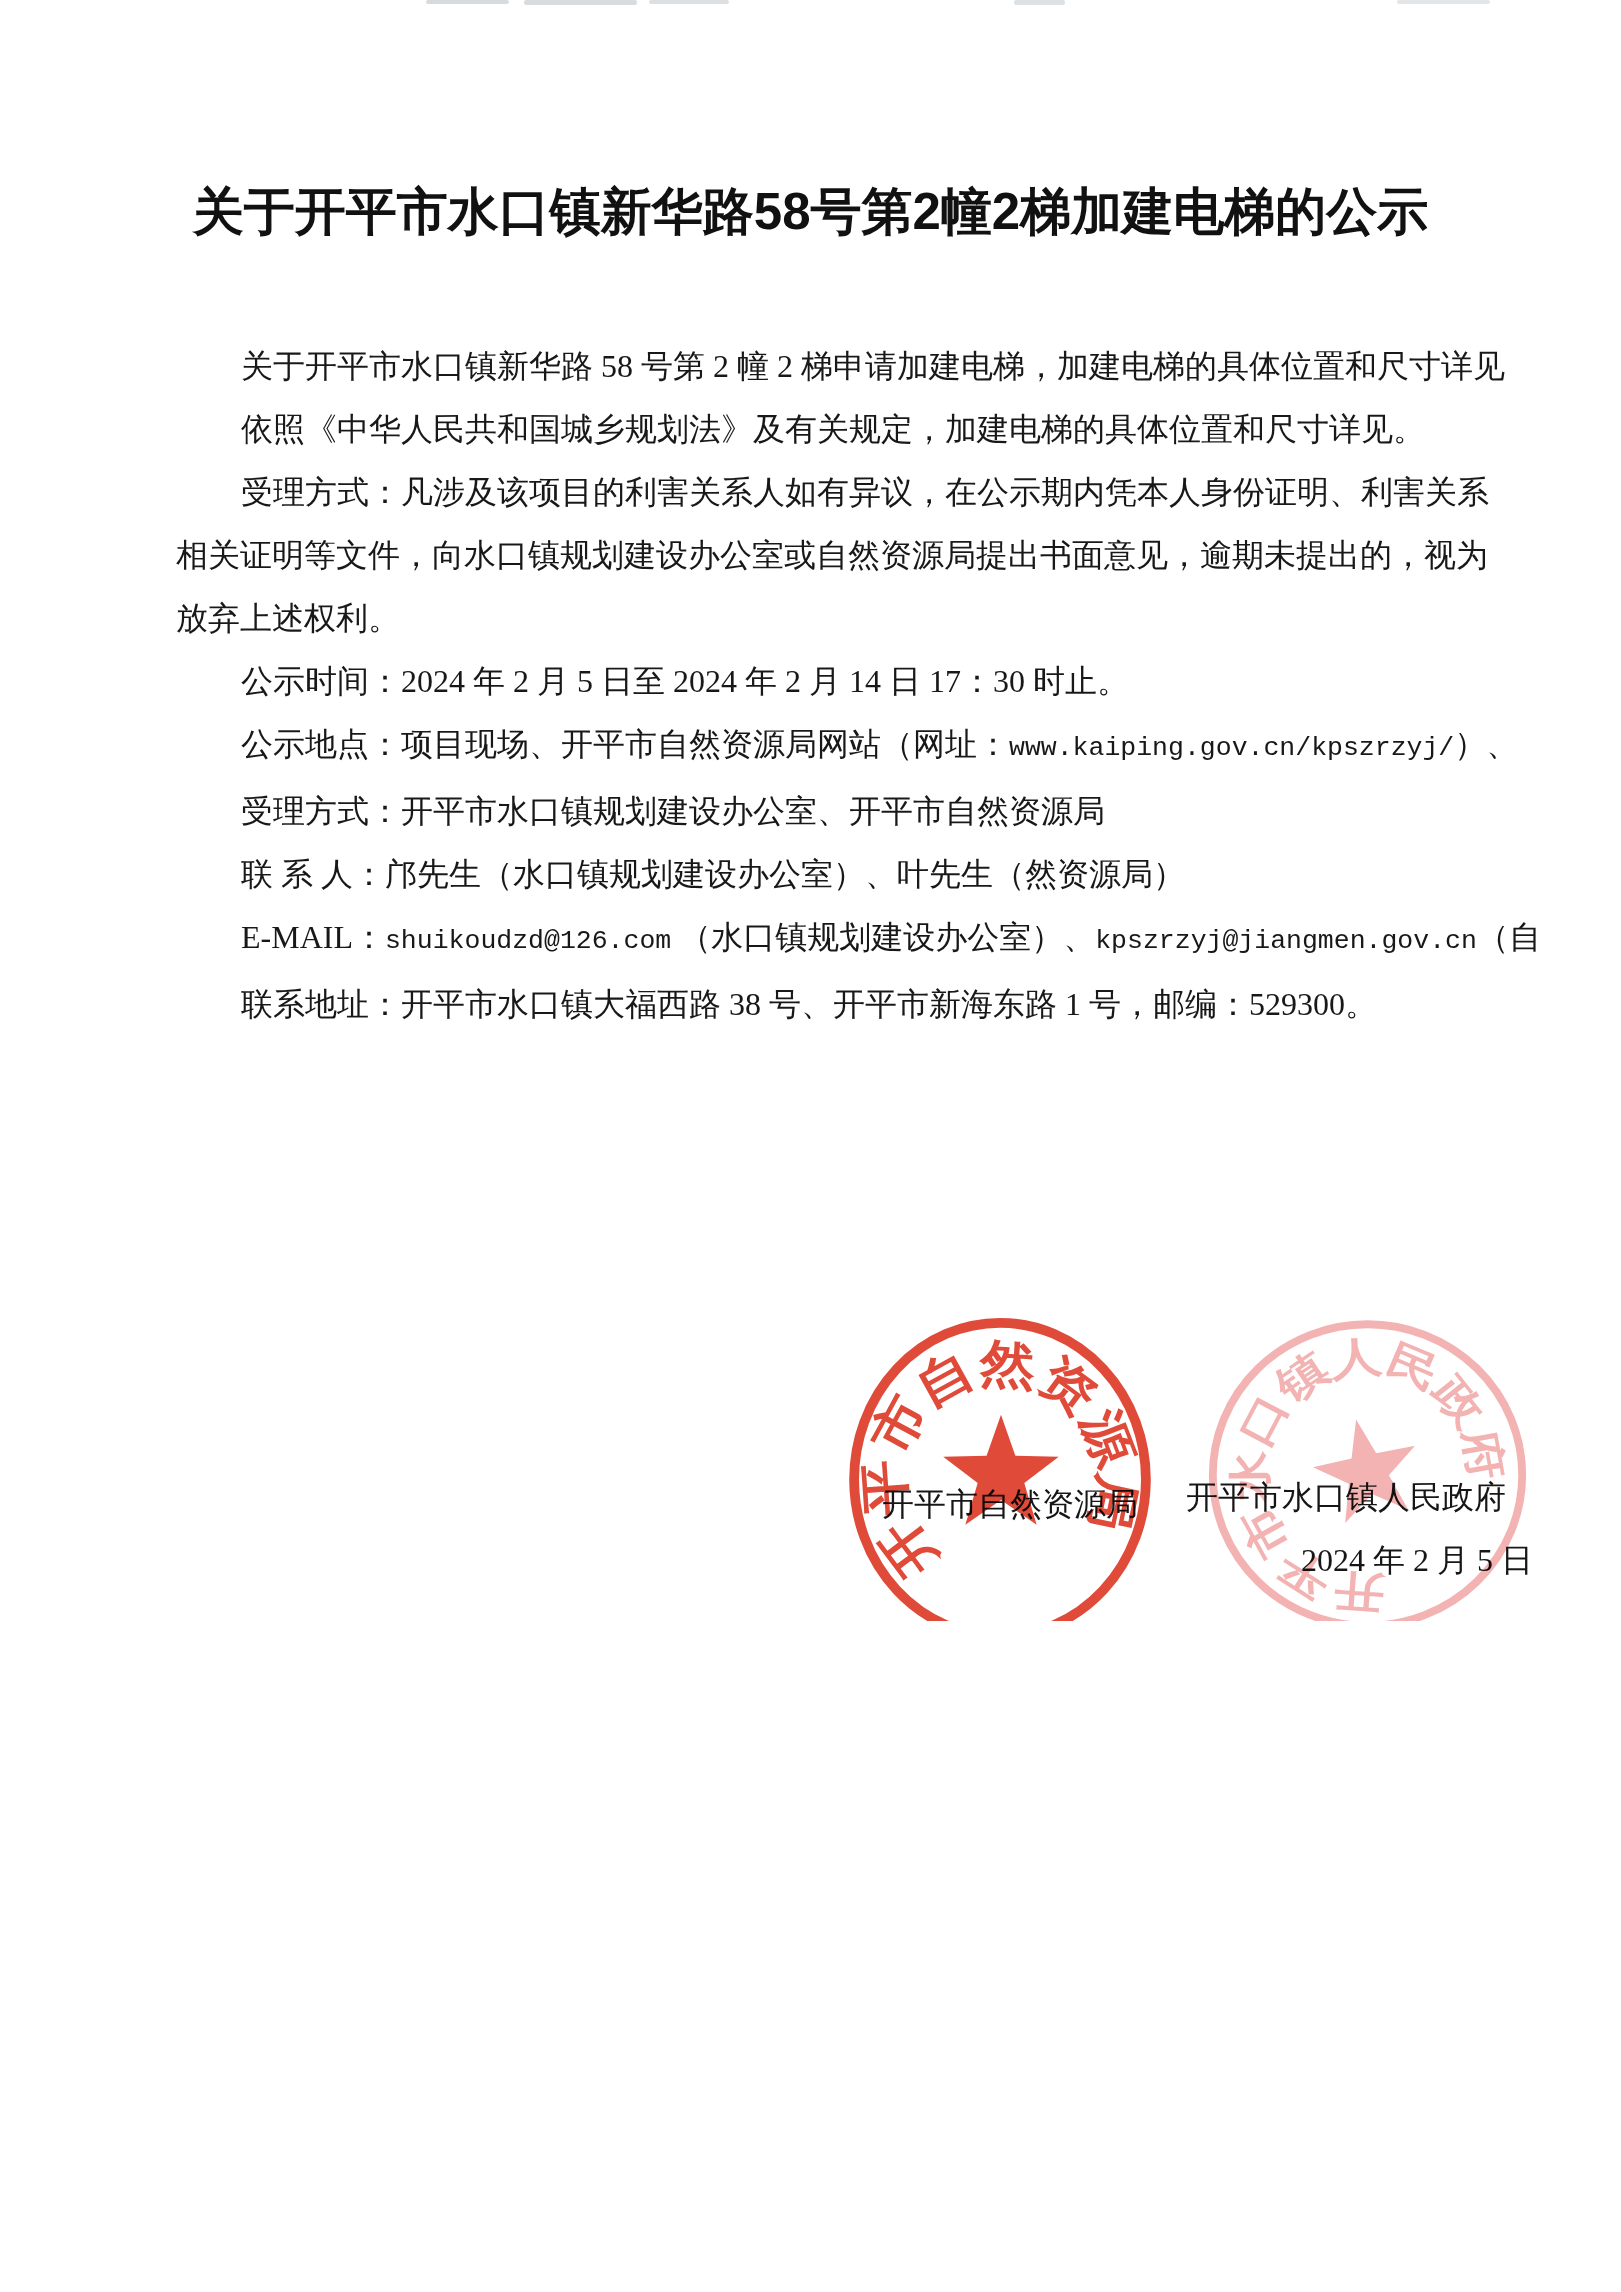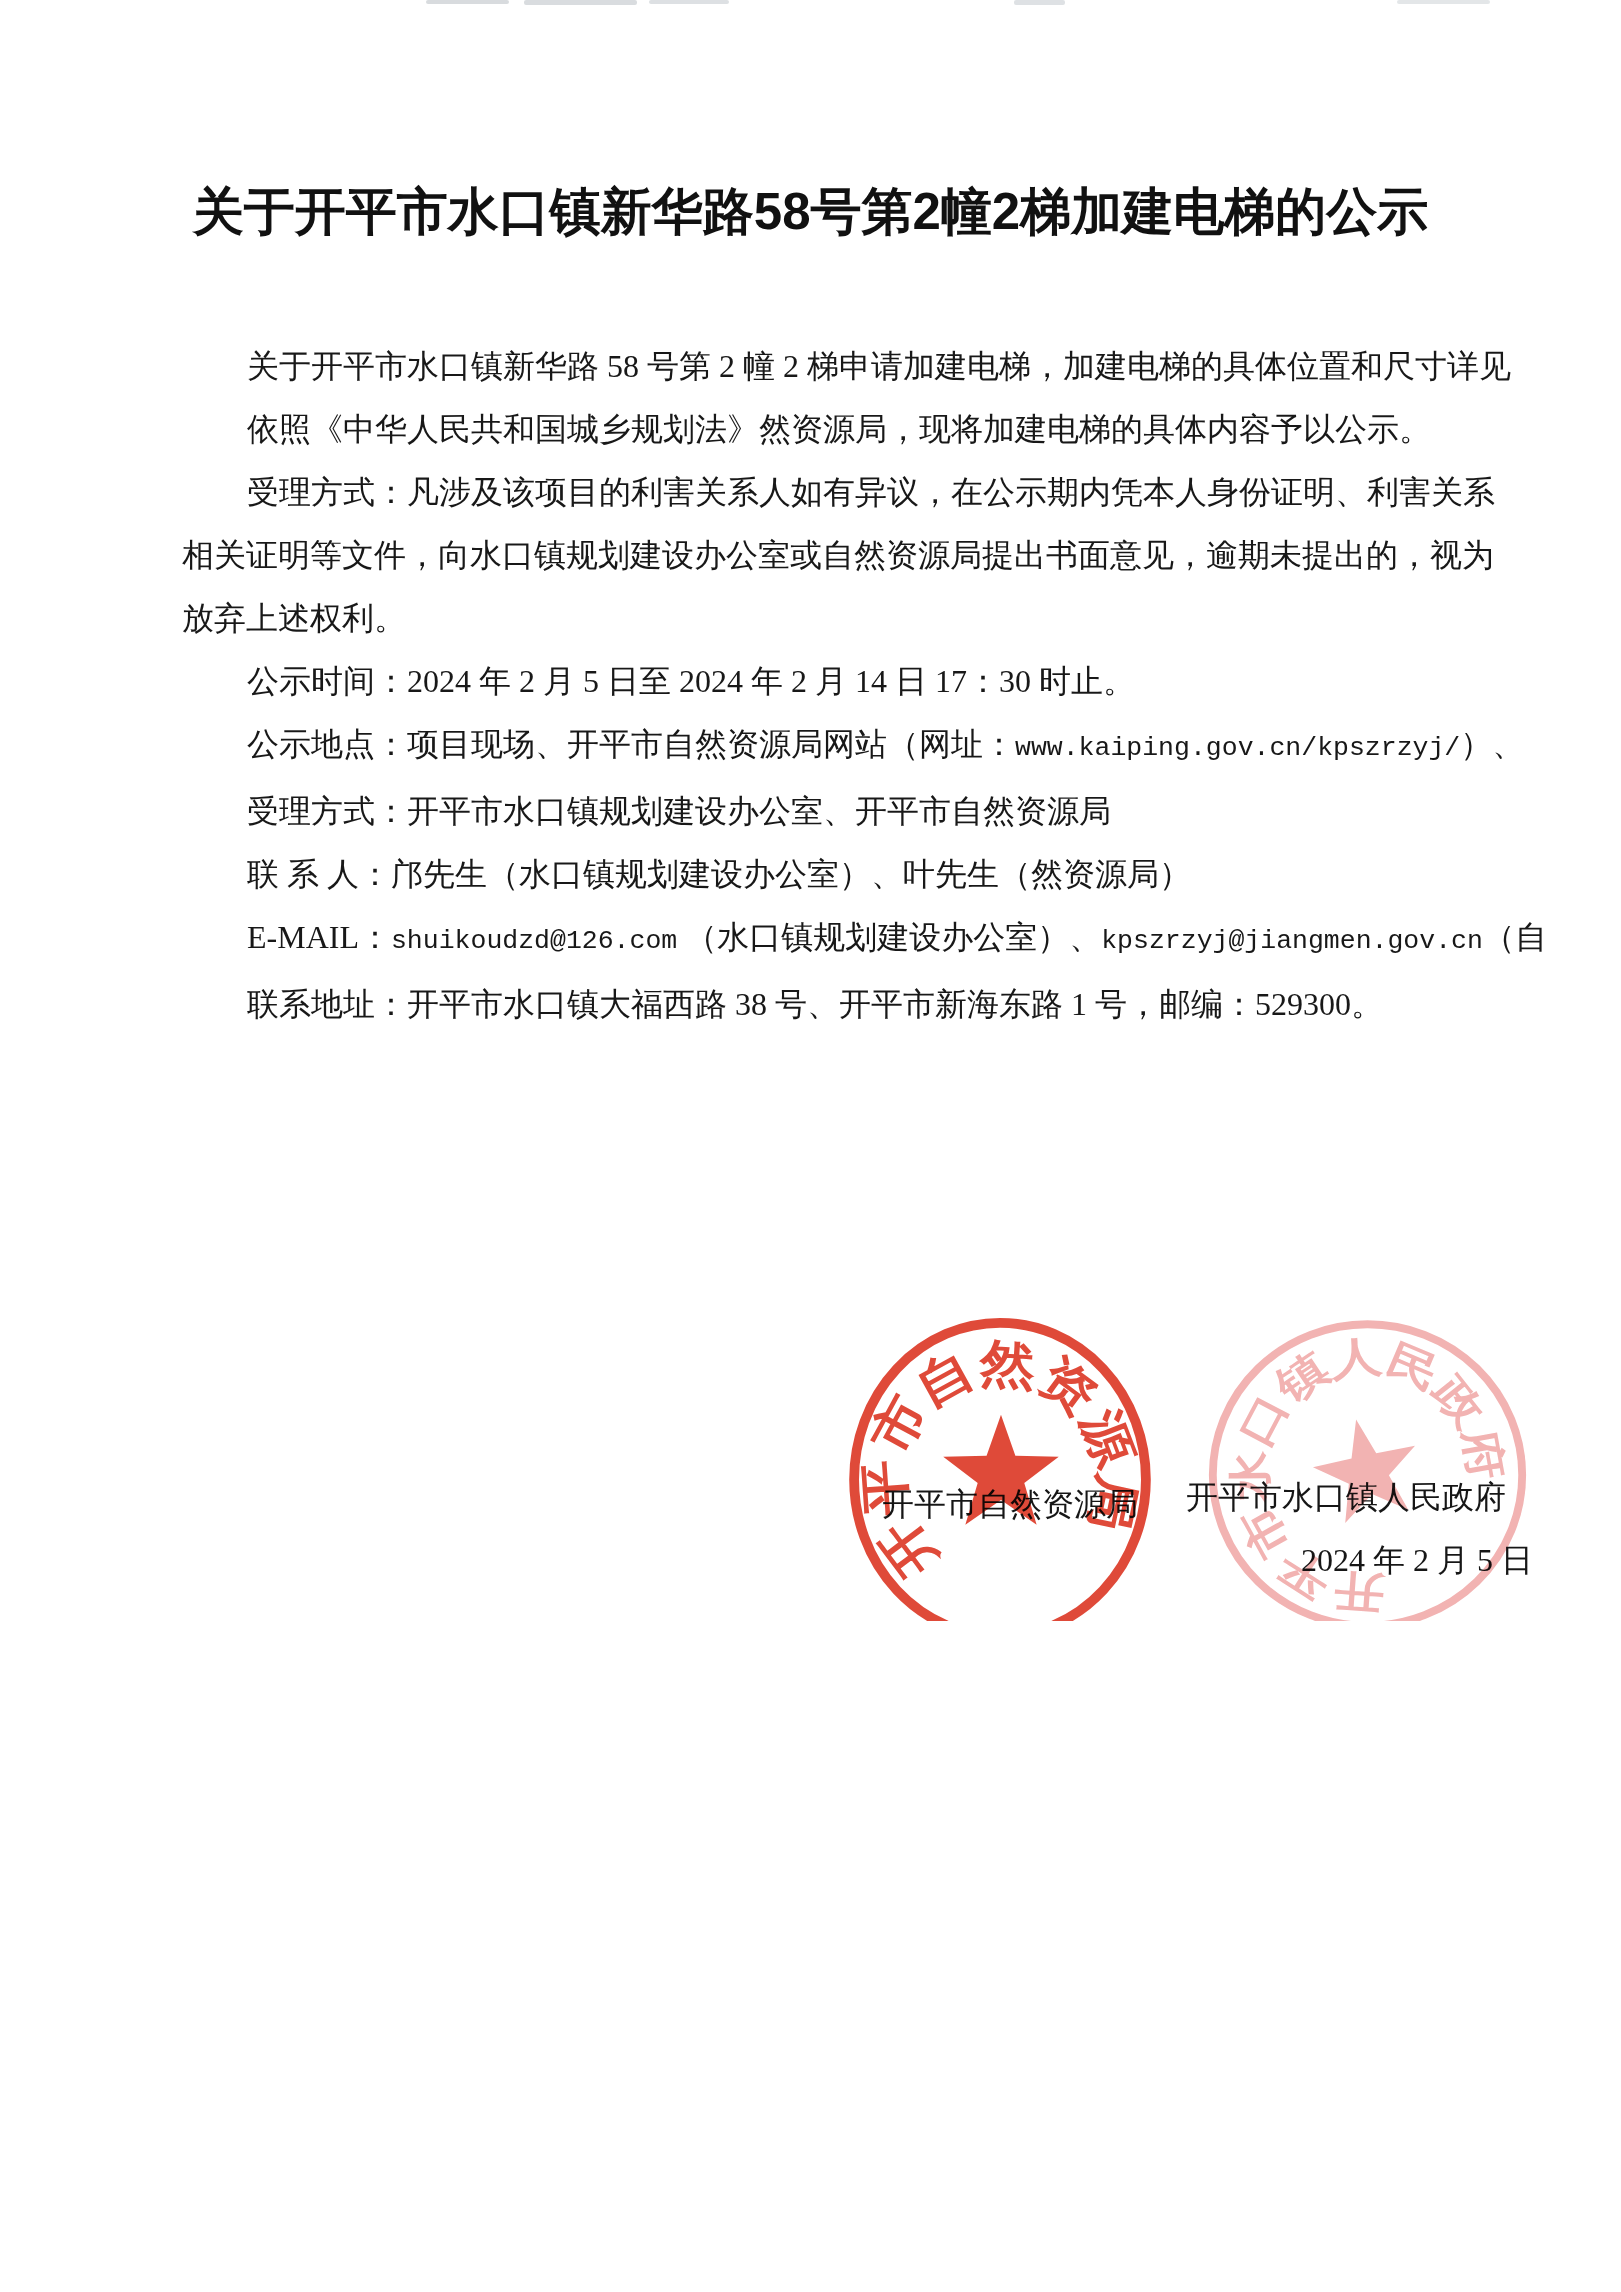--- a/index.html
+++ b/index.html
@@ -31,7 +31,7 @@
     line-height:63px;
     color:#181818;
   }
-  .body-text .line{white-space:nowrap;margin-left:6px;}
+  .body-text .line{white-space:nowrap;}
   .body-text .indent{padding-left:65px;}
   .mono{
     font-family:"Liberation Mono","DejaVu Sans Mono",monospace;

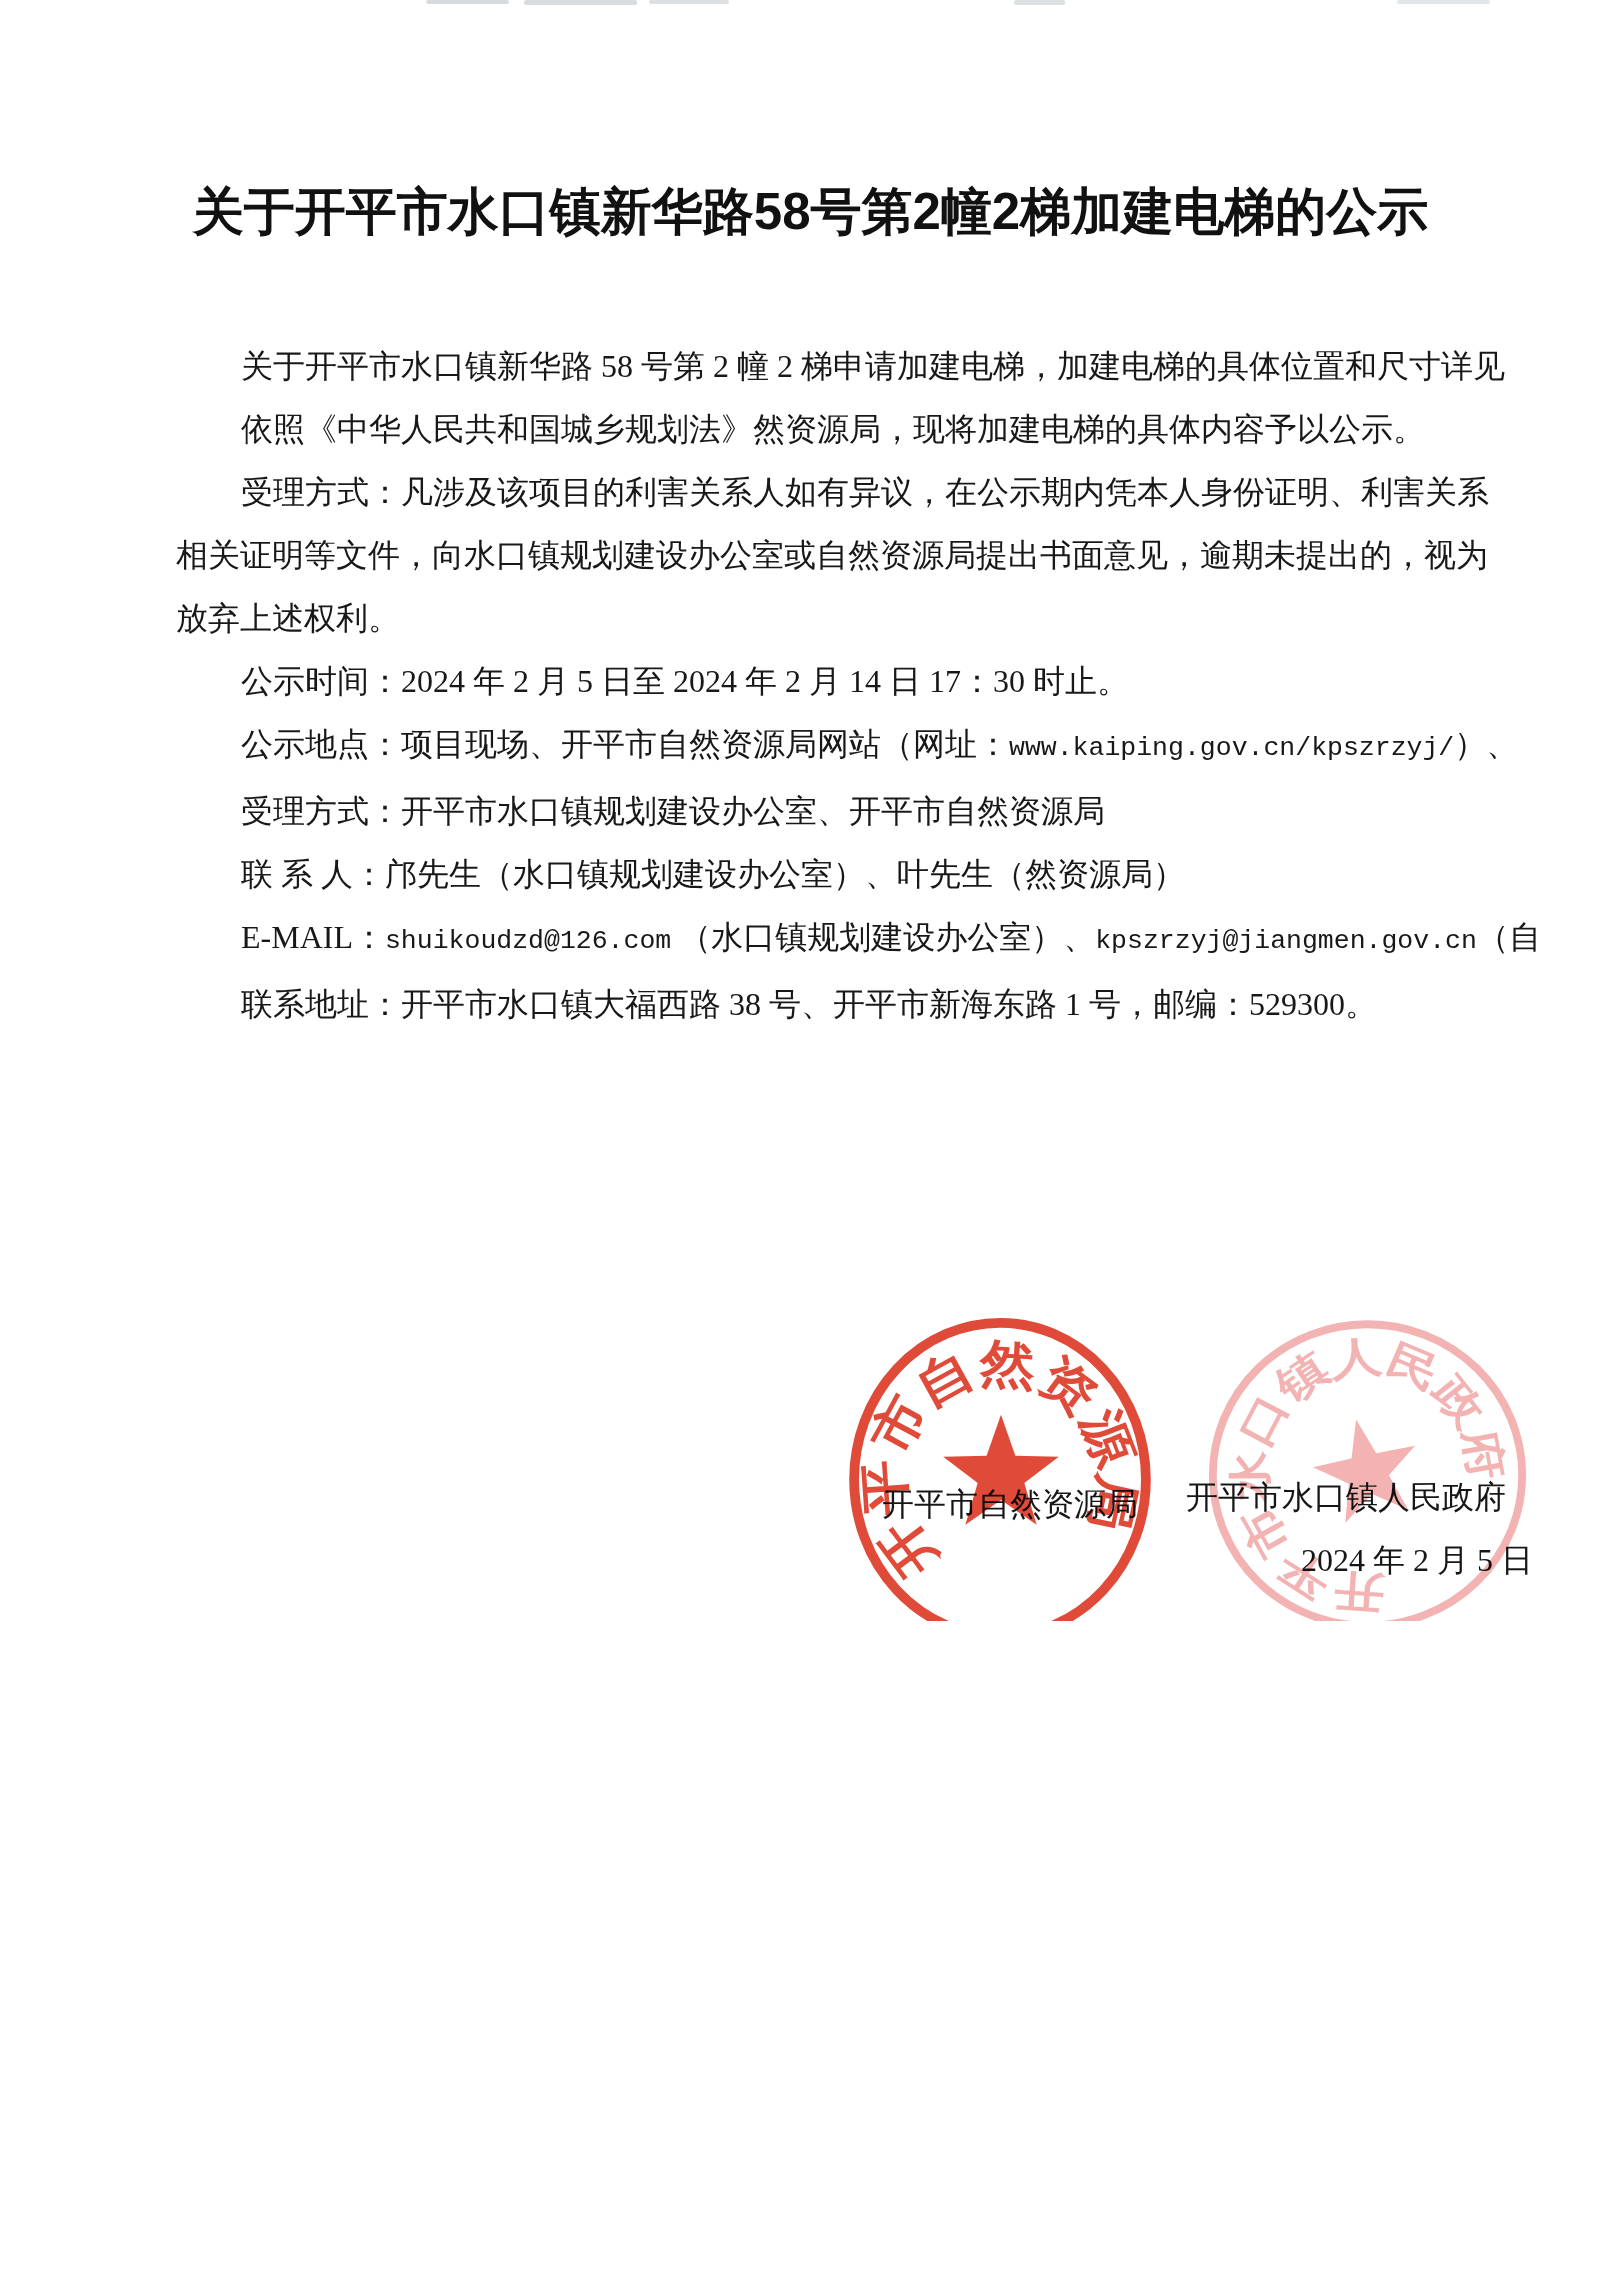--- a/index.html
+++ b/index.html
@@ -76,7 +76,7 @@
 
   <div class="body-text">
       <div class="line indent"><span>关于开平市水口镇新华路 58 号第 2 幢 2 梯申请加建电梯，加建电梯的具体位置和尺寸详见</span></div>
-      <div class="line indent"><span>依照《中华人民共和国城乡规划法》然资源局，现将加建电梯的具体内容予以公示。</span></div>
+      <div class="line indent"><span>依照《中华人民共和国城乡规划法》及有关规定，加建电梯的具体位置和尺寸详见。</span></div>
       <div class="line indent"><span>受理方式：凡涉及该项目的利害关系人如有异议，在公示期内凭本人身份证明、利害关系</span></div>
       <div class="line"><span>相关证明等文件，向水口镇规划建设办公室或自然资源局提出书面意见，逾期未提出的，视为</span></div>
       <div class="line"><span>放弃上述权利。</span></div>

